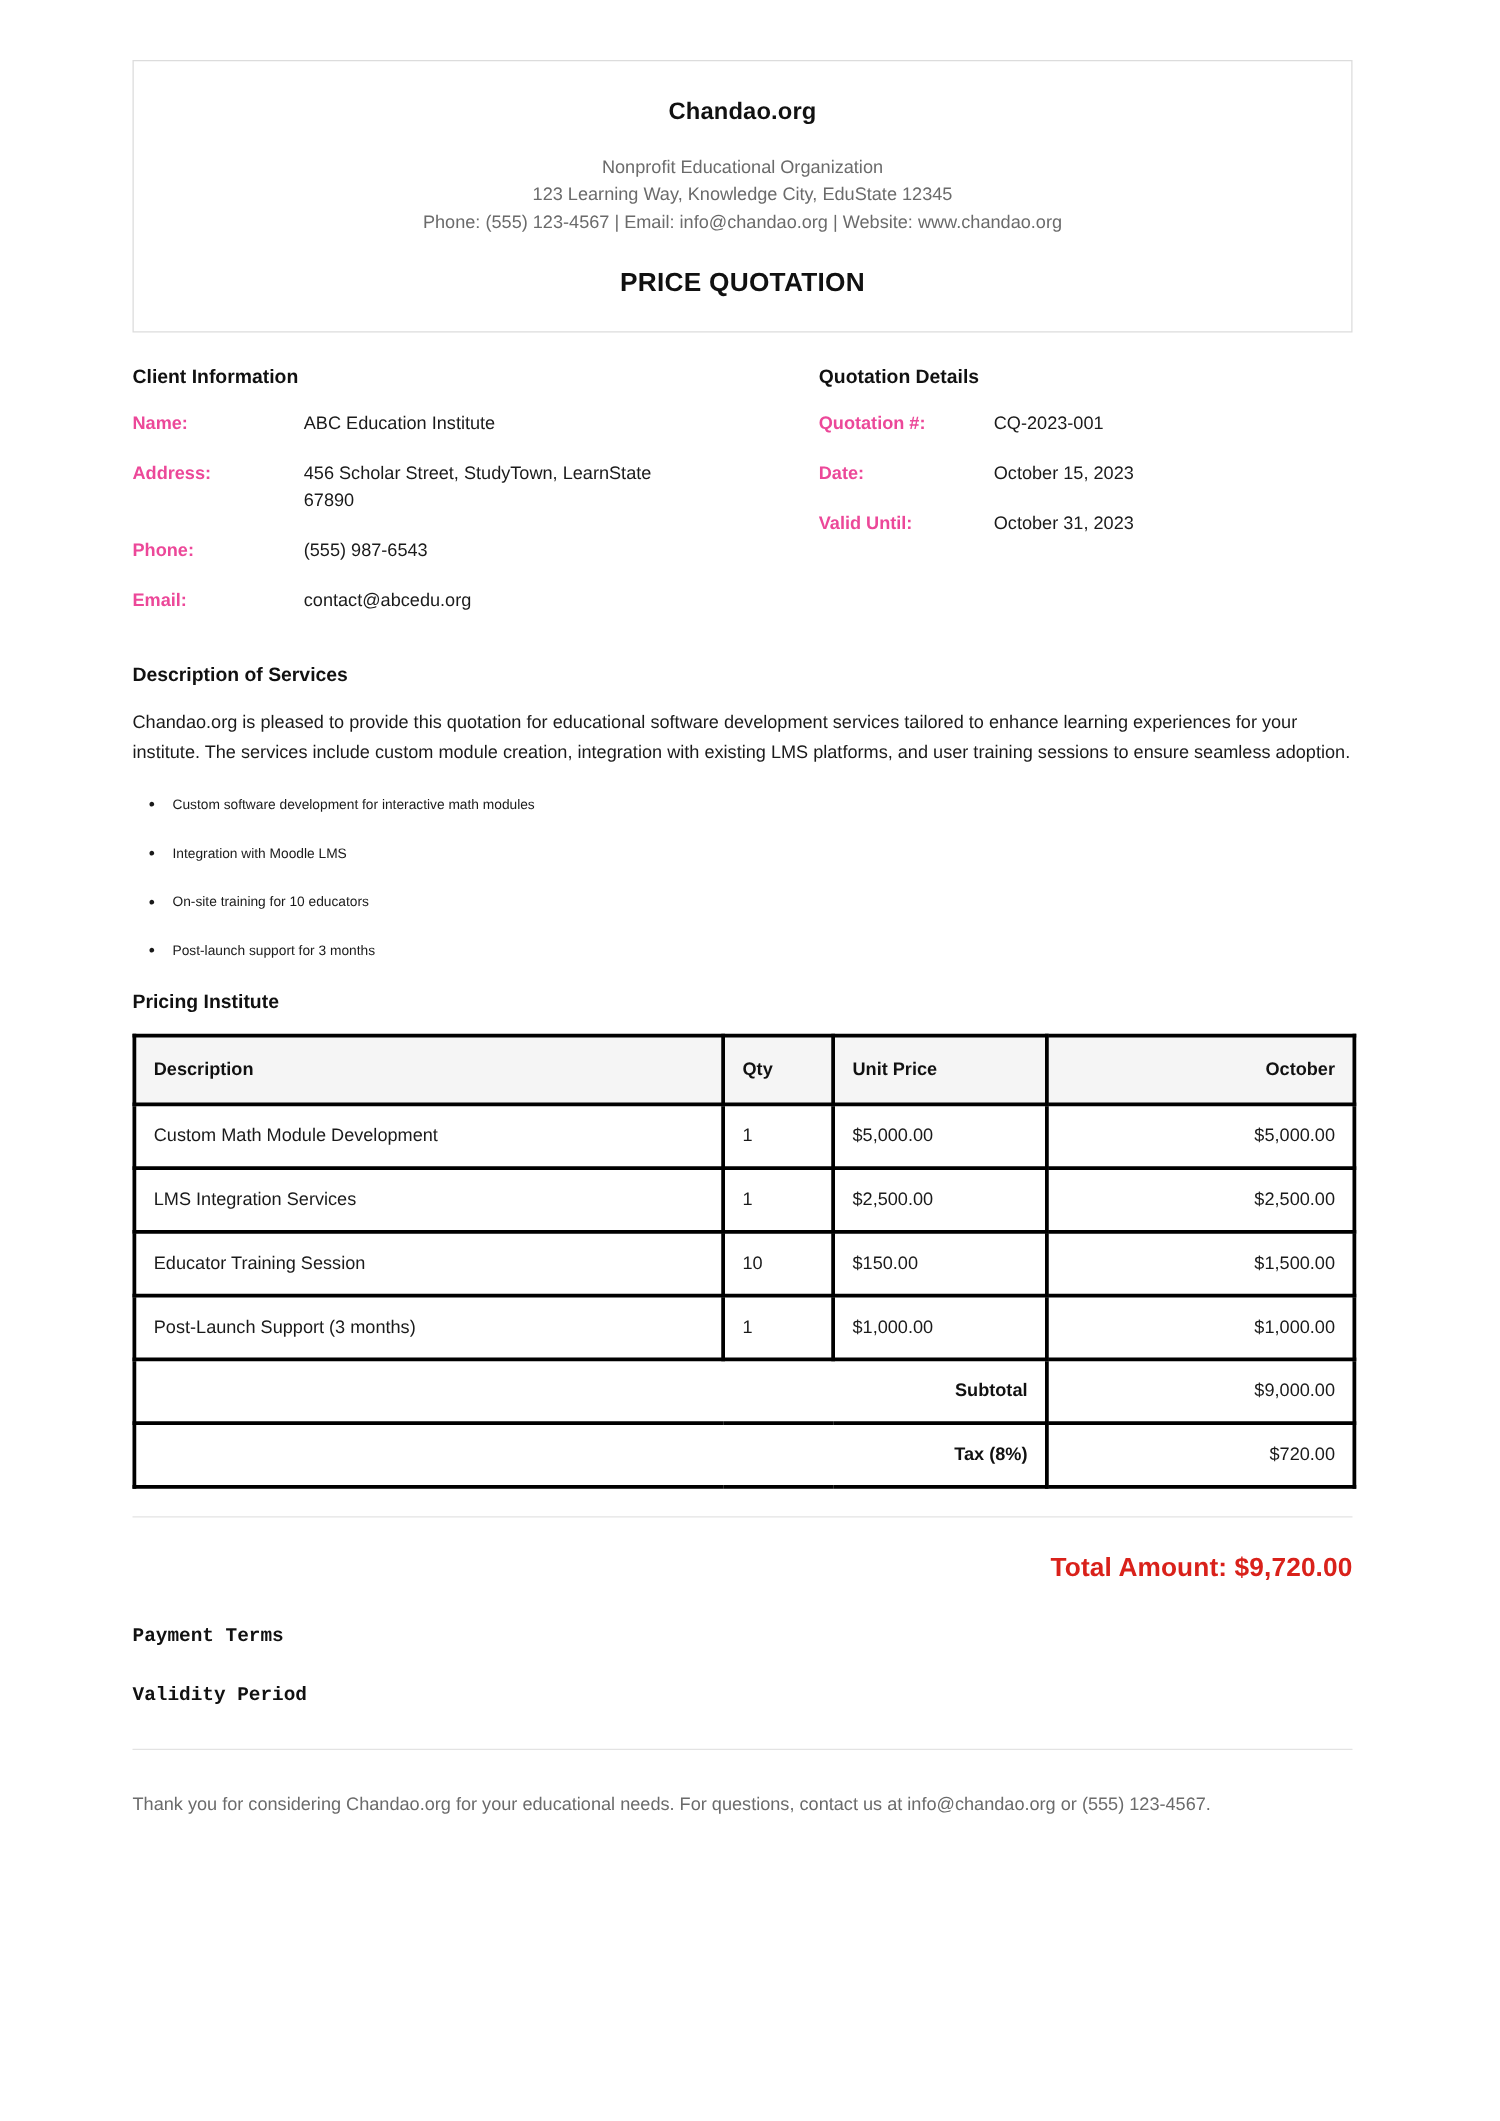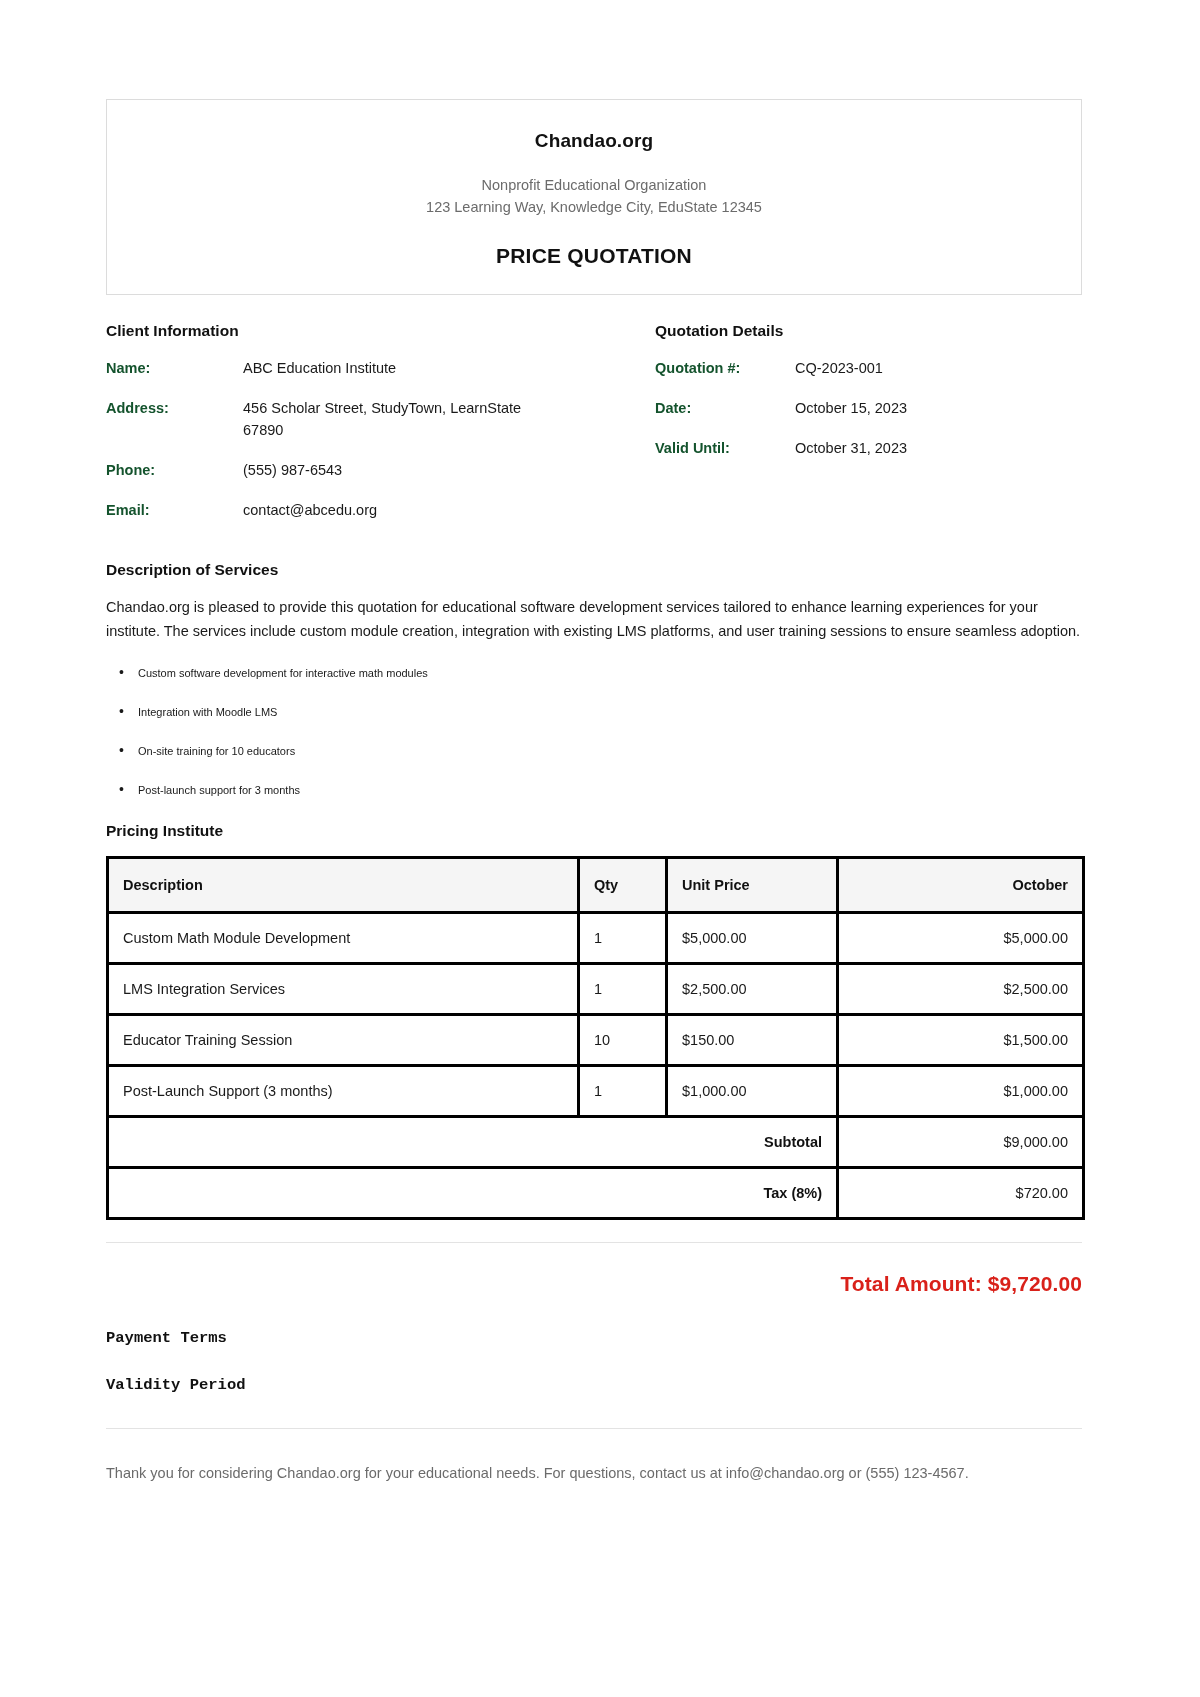--- a/index.html
+++ b/index.html
@@ -18,7 +18,7 @@
     width: 1200px;
     height: 1697px;
     box-sizing: border-box;
-    padding: 99px 118px 0 106px;
+    padding: 48px 118px 0 106px;
     background: #ffffff;
     position: relative;
   }

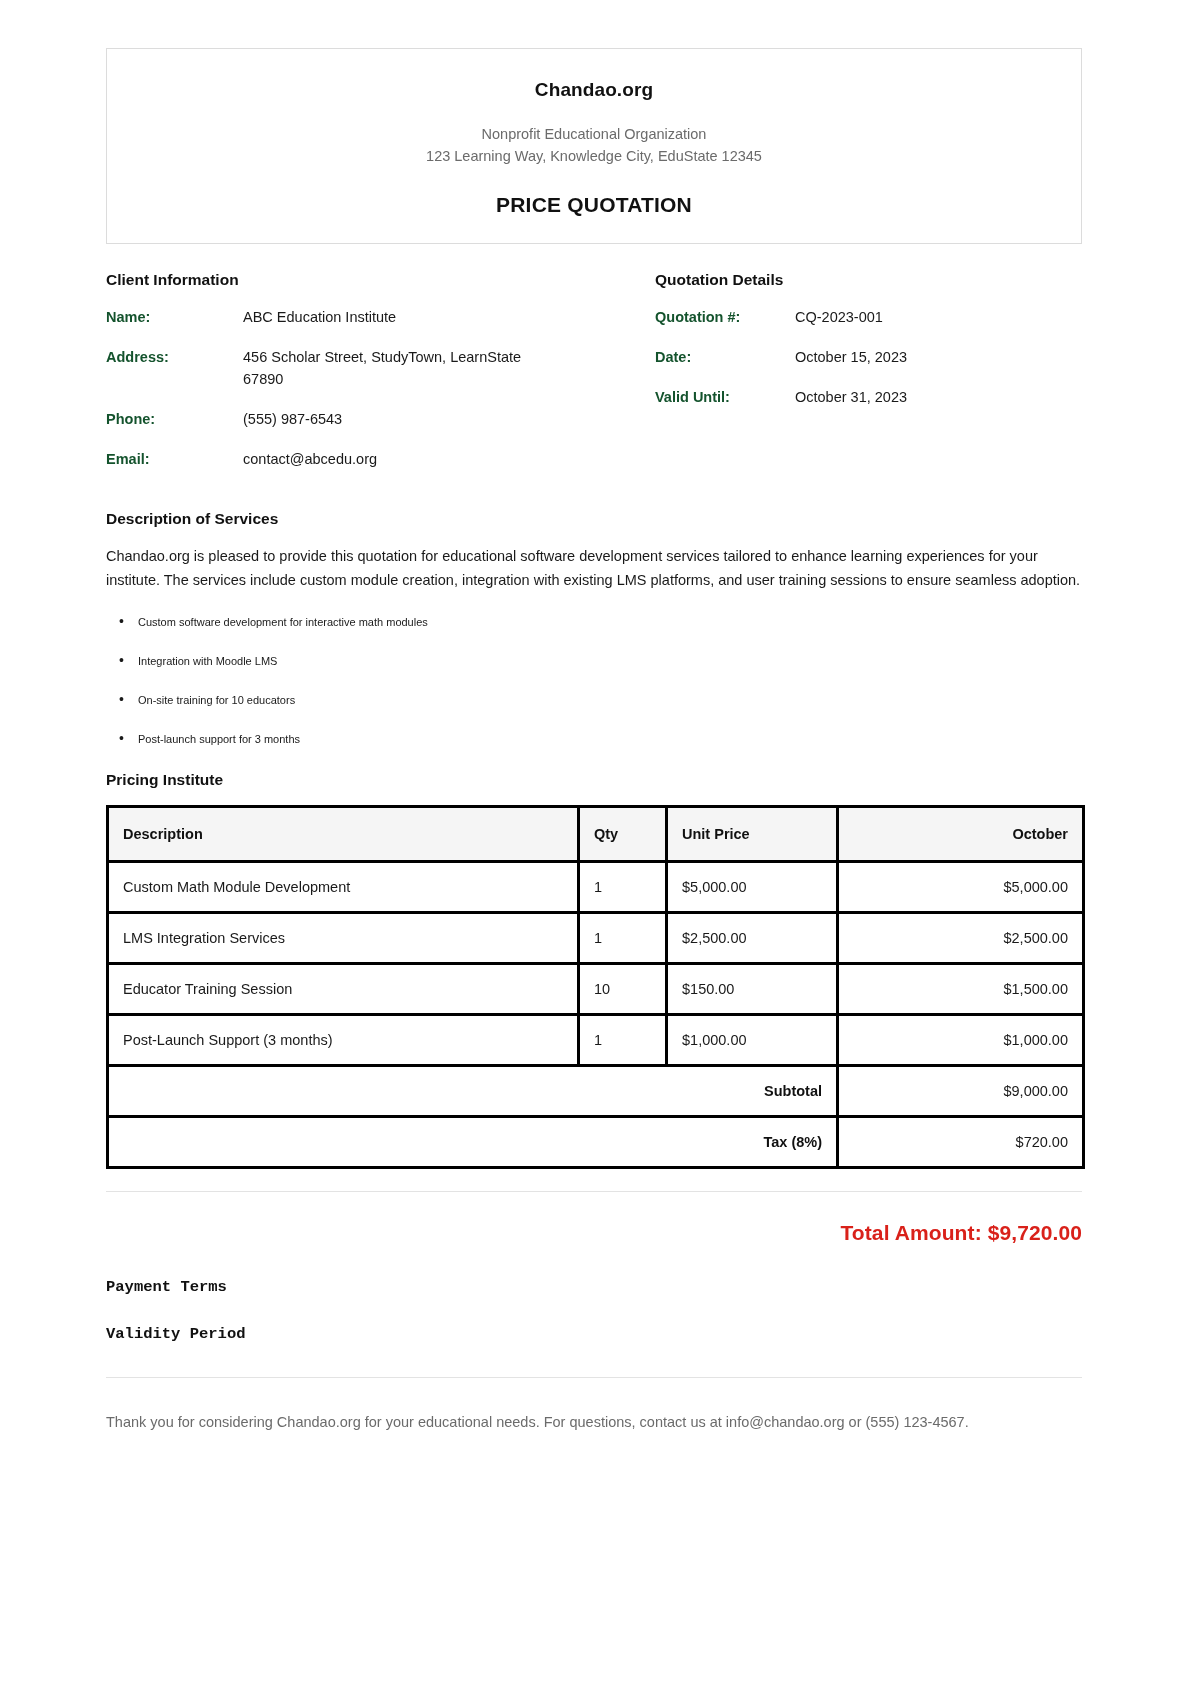--- a/index.html
+++ b/index.html
@@ -196,6 +196,7 @@
     <div class="org-name">Chandao.org</div>
     <div class="org-line">Nonprofit Educational Organization</div>
     <div class="org-line">123 Learning Way, Knowledge City, EduState 12345</div>
+    <div class="org-line">Phone: (555) 123-4567 | Email: info@chandao.org | Website: www.chandao.org</div>
     <div class="doc-title">PRICE QUOTATION</div>
   </div>
 

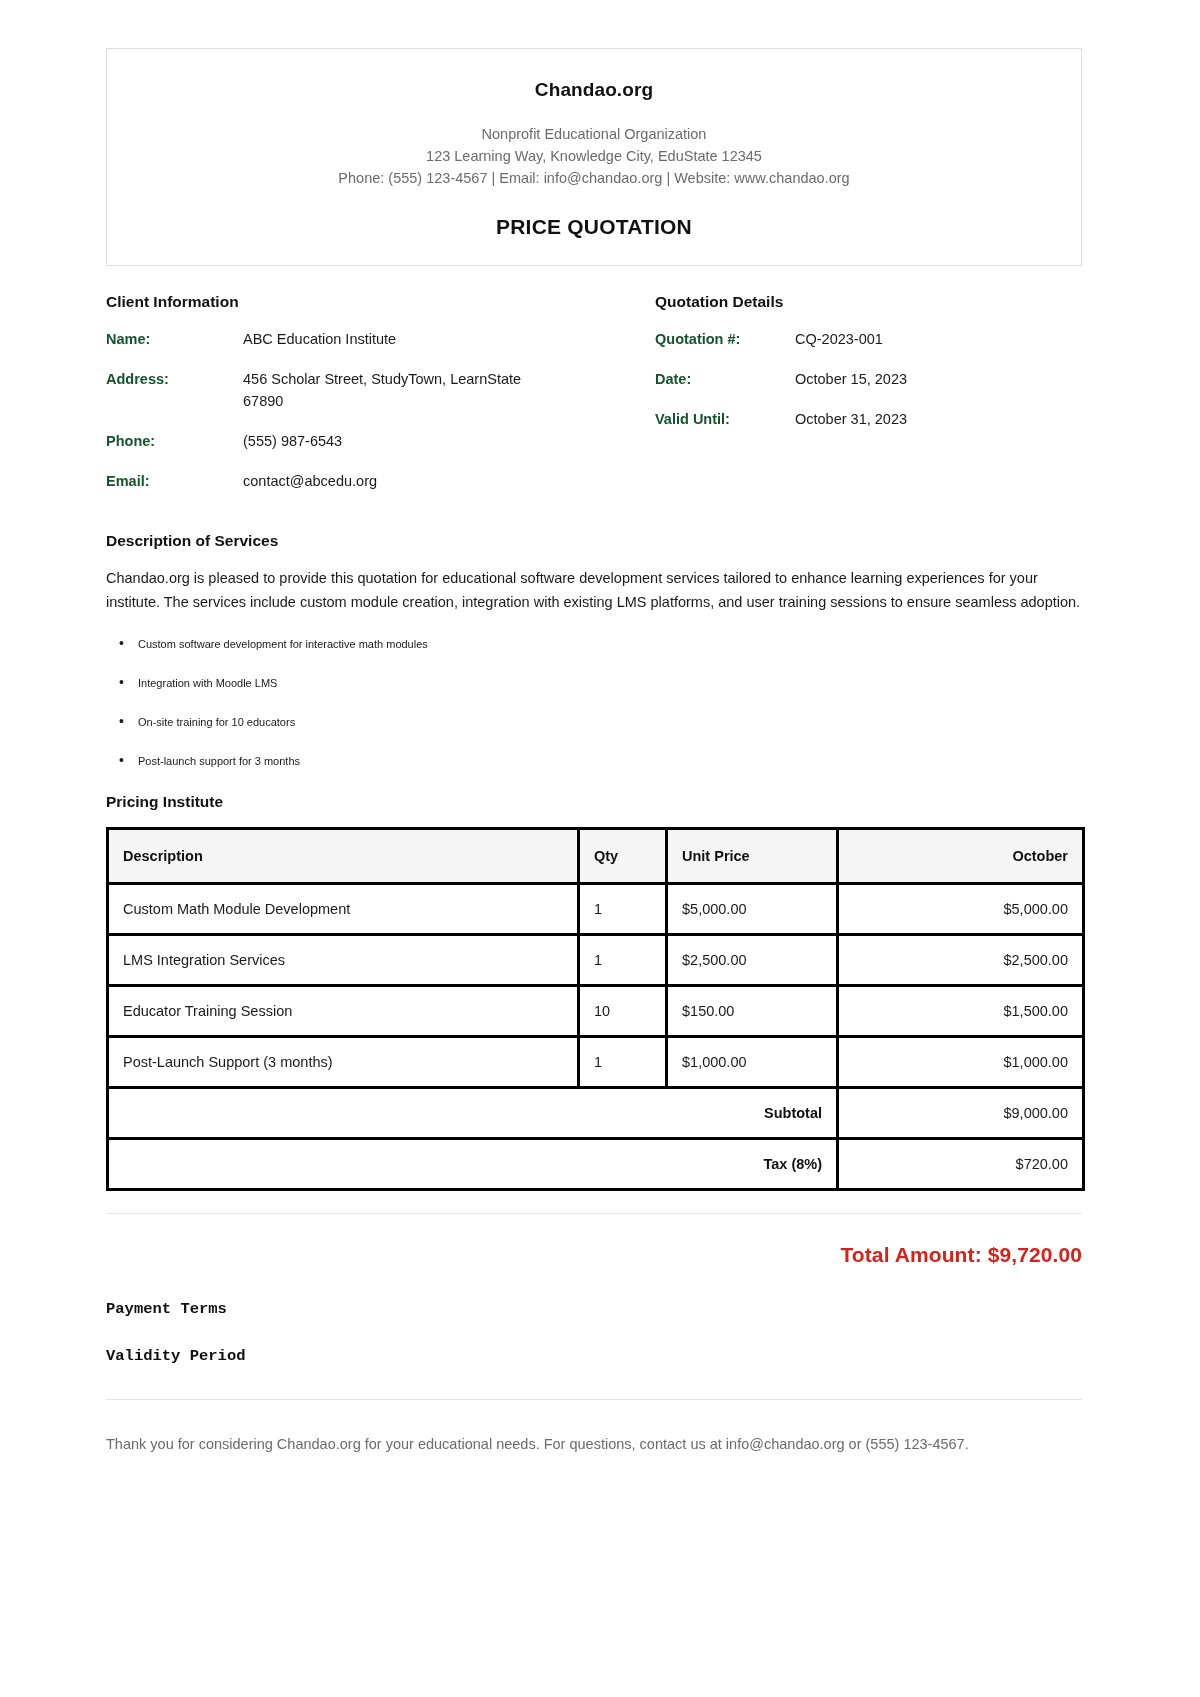--- a/index.html
+++ b/index.html
@@ -75,7 +75,7 @@
   }
   .field .k {
     font-weight: bold;
-    color: #14532d;
+    color: #ec4899;
     width: 137px;
     flex: 0 0 137px;
   }

